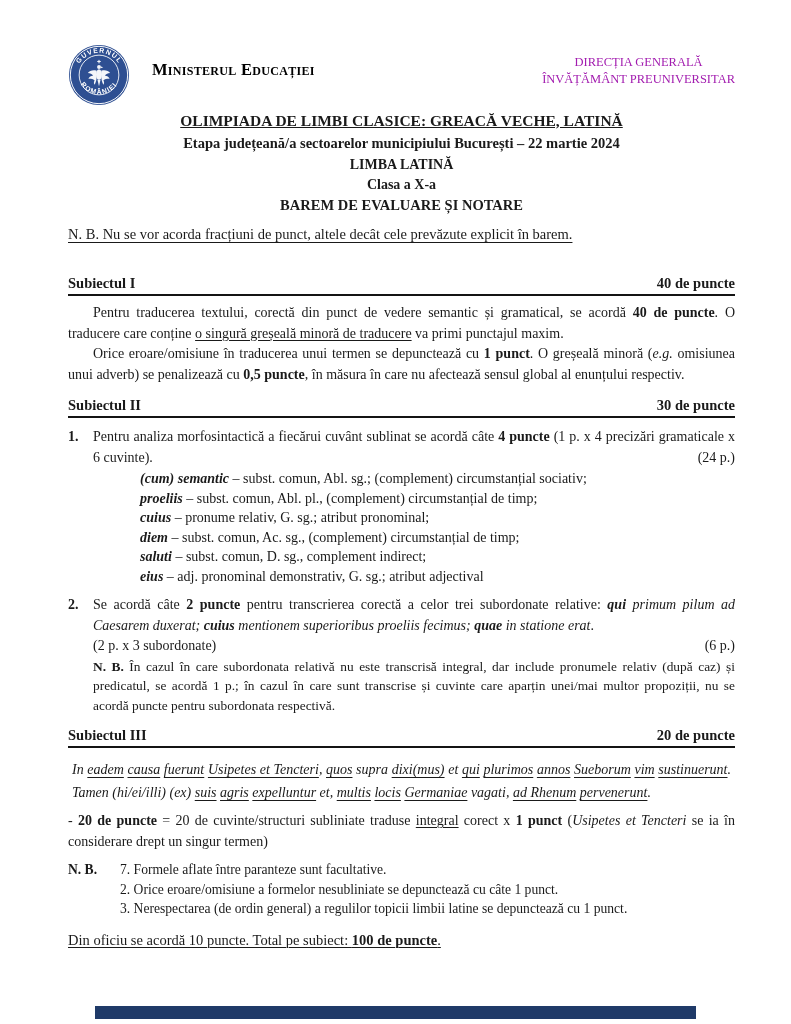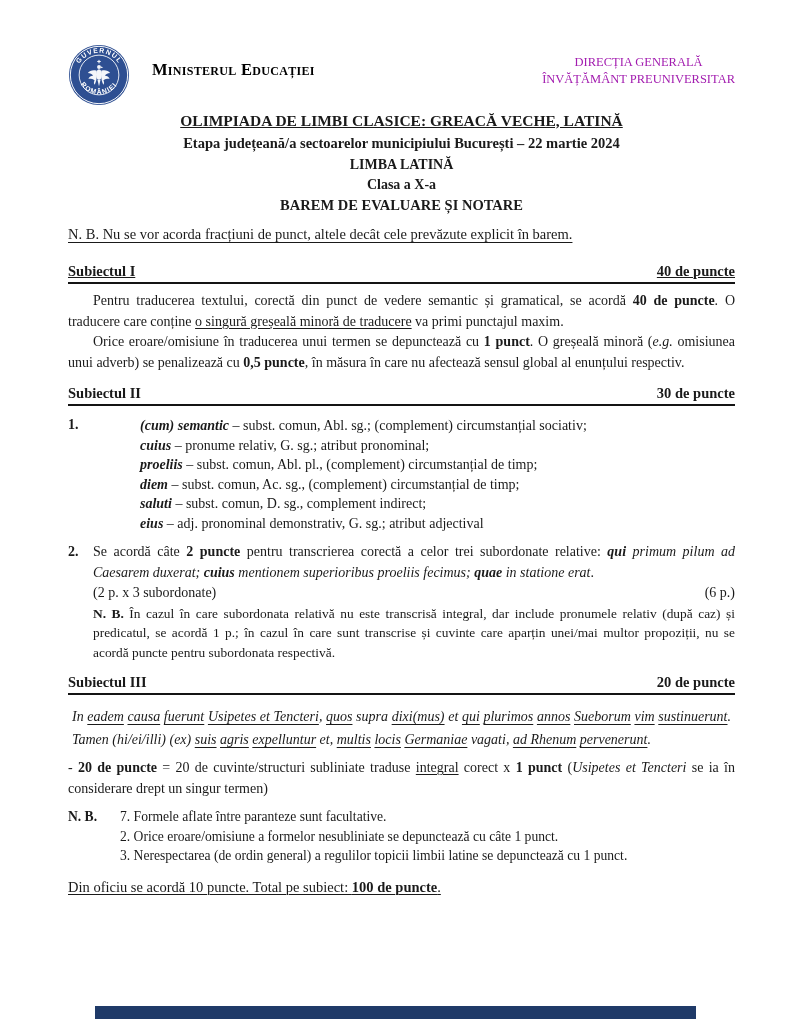--- a/index.html
+++ b/index.html
@@ -32,7 +32,7 @@
 
   .sechdr{display:flex;justify-content:space-between;font-weight:bold;font-size:14.5px;
           border-bottom:2px solid #141414;padding-bottom:2px;}
-  .mt20{margin-top:20px;text-decoration:underline;} .mt12{margin-top:12px;}
+  .mt20{margin-top:32px;} .mt12{margin-top:12px;}
 
   .para{margin:7px 0 0;text-align:justify;font-size:14px;line-height:20.5px;text-indent:25px;}
 

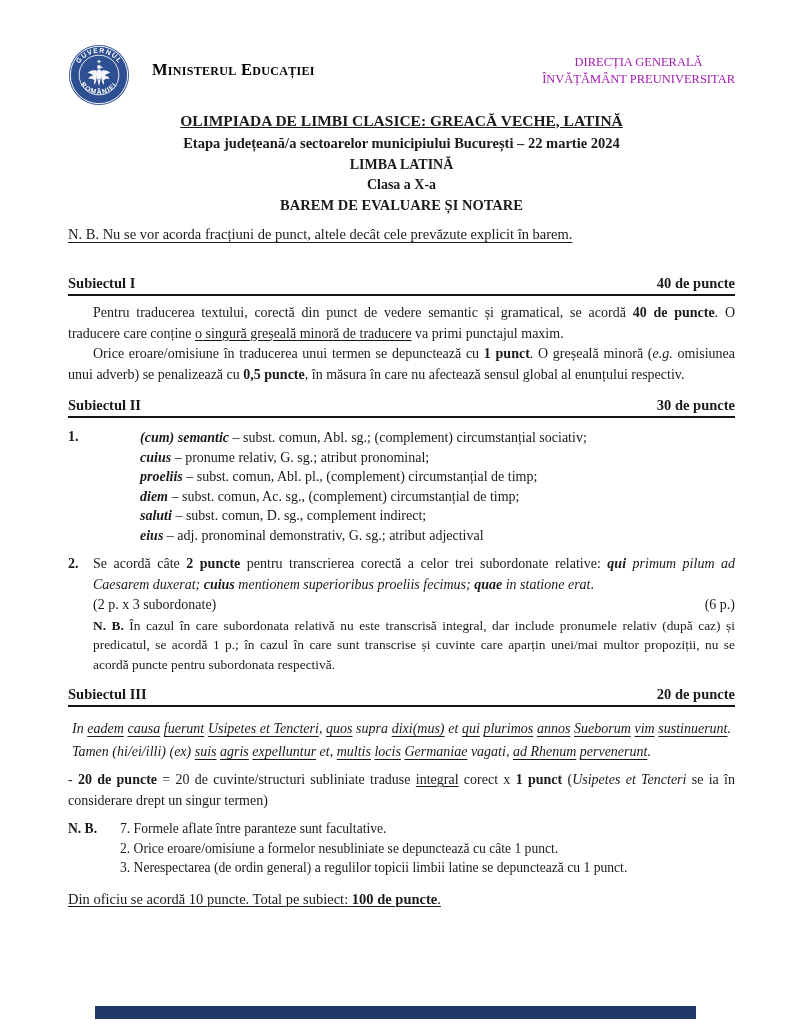--- a/index.html
+++ b/index.html
@@ -122,6 +122,7 @@
     <div class="item">
       <span class="num">1.</span>
       <div class="item-body">
+        <p class="item-text"><span>Pentru analiza morfosintactică a fiecărui cuvânt sublinat se acordă câte </span><span class="b">4 puncte</span><span> (1 p. x 4 precizări gramaticale x 6 cuvinte).</span><span class="pts-abs">(24 p.)</span></p>
         <div class="analysis">
           <div><span class="b i">(cum) semantic</span><span> – subst. comun, Abl. sg.; (complement) circumstanțial sociativ;</span></div>
           <div><span class="b i">cuius</span><span> – pronume relativ, G. sg.; atribut pronominal;</span></div>

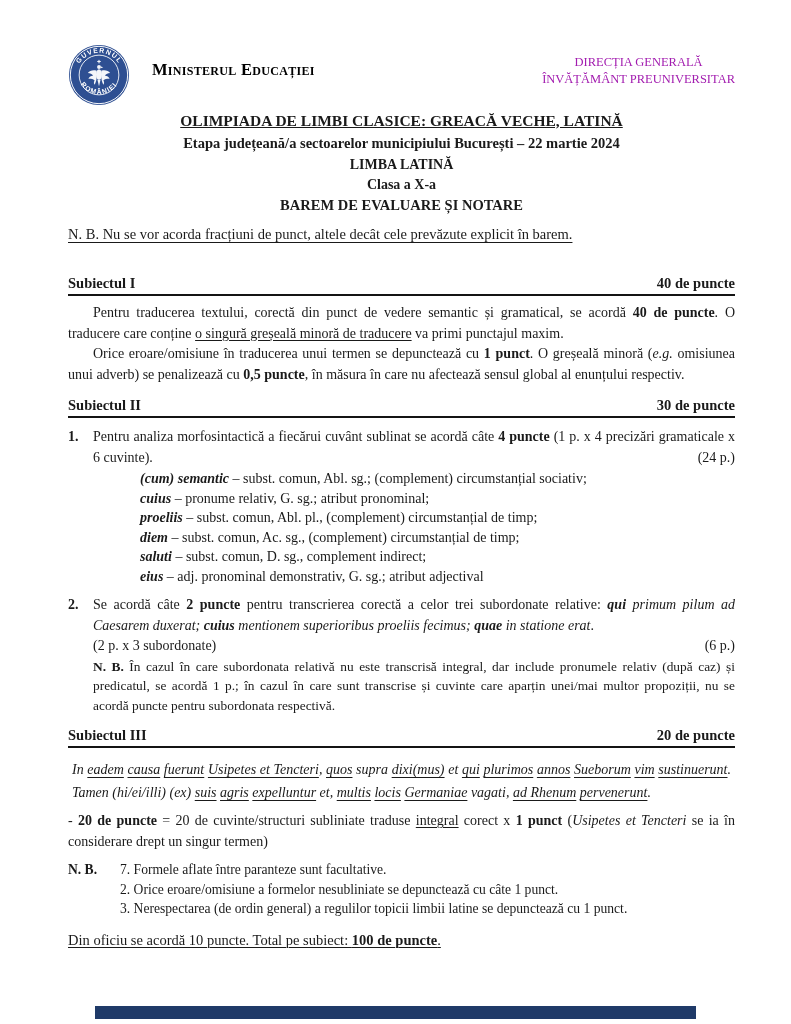--- a/index.html
+++ b/index.html
@@ -125,8 +125,8 @@
         <p class="item-text"><span>Pentru analiza morfosintactică a fiecărui cuvânt sublinat se acordă câte </span><span class="b">4 puncte</span><span> (1 p. x 4 precizări gramaticale x 6 cuvinte).</span><span class="pts-abs">(24 p.)</span></p>
         <div class="analysis">
           <div><span class="b i">(cum) semantic</span><span> – subst. comun, Abl. sg.; (complement) circumstanțial sociativ;</span></div>
+          <div><span class="b i">proeliis</span><span> – subst. comun, Abl. pl., (complement) circumstanțial de timp;</span></div>
           <div><span class="b i">cuius</span><span> – pronume relativ, G. sg.; atribut pronominal;</span></div>
-          <div><span class="b i">proeliis</span><span> – subst. comun, Abl. pl., (complement) circumstanțial de timp;</span></div>
           <div><span class="b i">diem</span><span> – subst. comun, Ac. sg., (complement) circumstanțial de timp;</span></div>
           <div><span class="b i">saluti</span><span> – subst. comun, D. sg., complement indirect;</span></div>
           <div><span class="b i">eius</span><span> – adj. pronominal demonstrativ, G. sg.; atribut adjectival</span></div>

